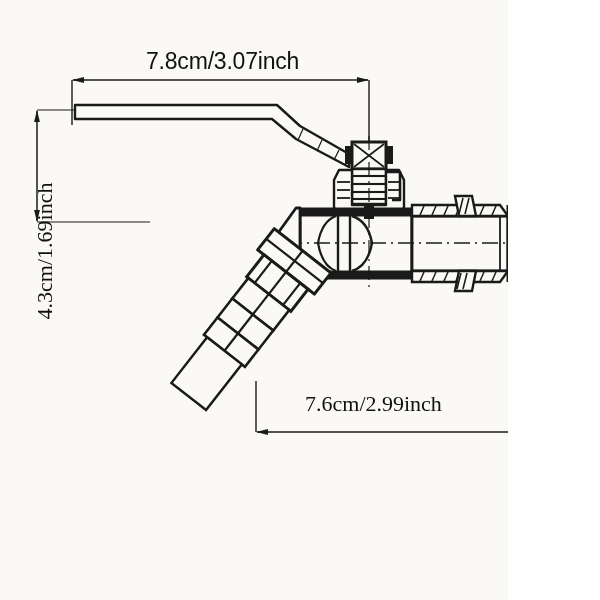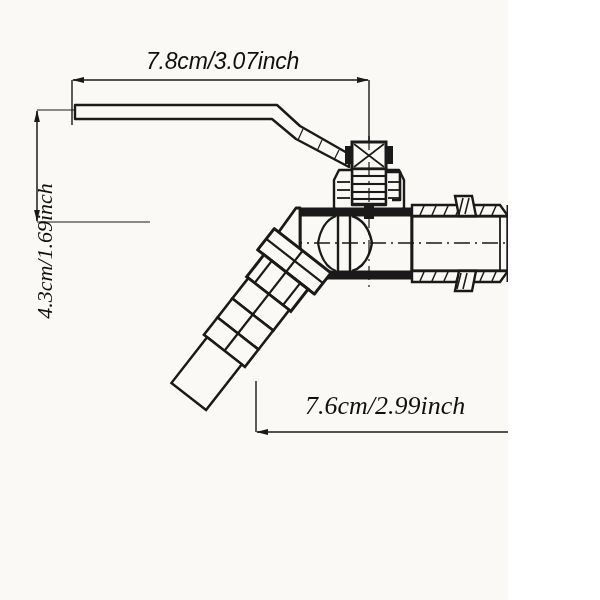--- a/index.html
+++ b/index.html
@@ -15,7 +15,6 @@
     background: #faf9f5;
     overflow: hidden;
     font-family: "Liberation Sans", sans-serif;
-    font-style: italic;
   }
   #drawing {
     position: absolute;

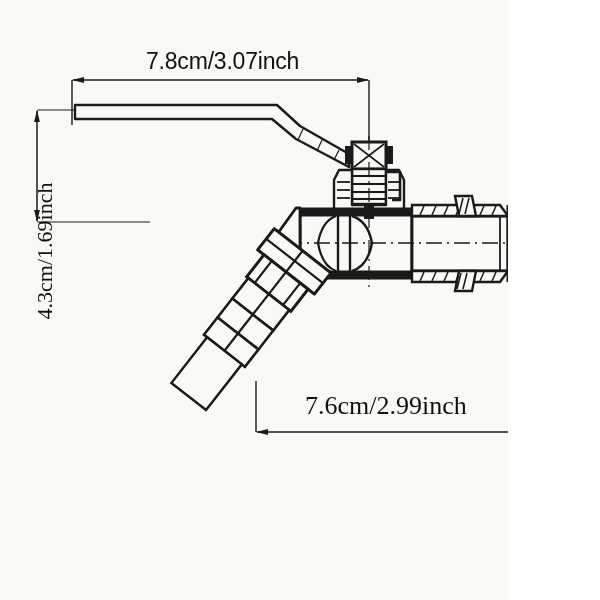--- a/index.html
+++ b/index.html
@@ -49,7 +49,7 @@
   }
   #label-depth {
     font-family: "Liberation Serif", serif;
-    font-size: 26px;
+    font-size: 22px;
     left: 305px;
     top: 393px;
   }

